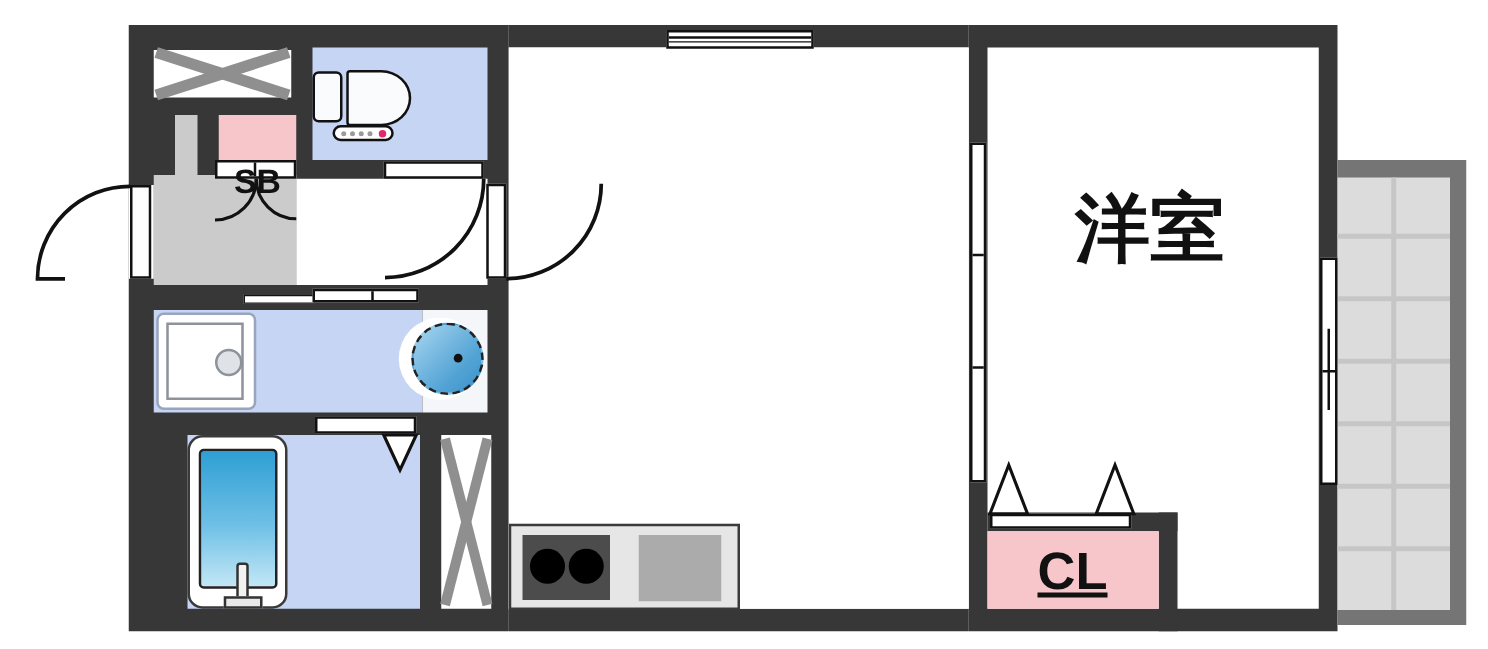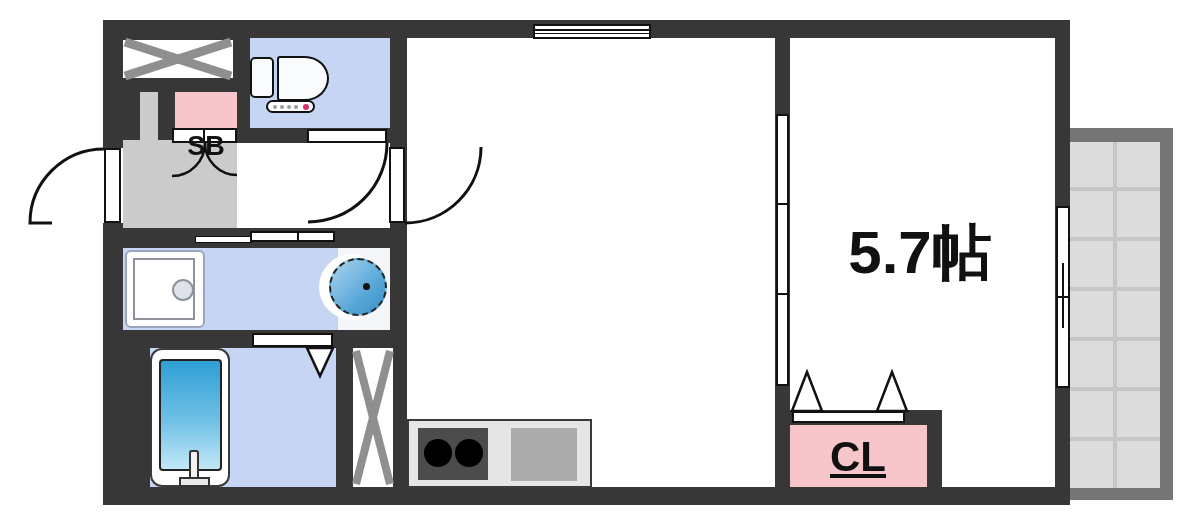--- a/index.html
+++ b/index.html
@@ -132,6 +132,7 @@
   </svg>
 
   <div class="label" style="left:206px;top:111px;font-size:27px;margin-top:35px;">SB</div>
+  <div class="label" style="left:920px;top:183px;font-size:60px;">洋室</div>
   <div class="label" style="left:920px;top:253px;font-size:60px;">5.7帖</div>
   <div class="label" style="left:858px;top:457px;font-size:42px;text-decoration:underline;">CL</div>
 

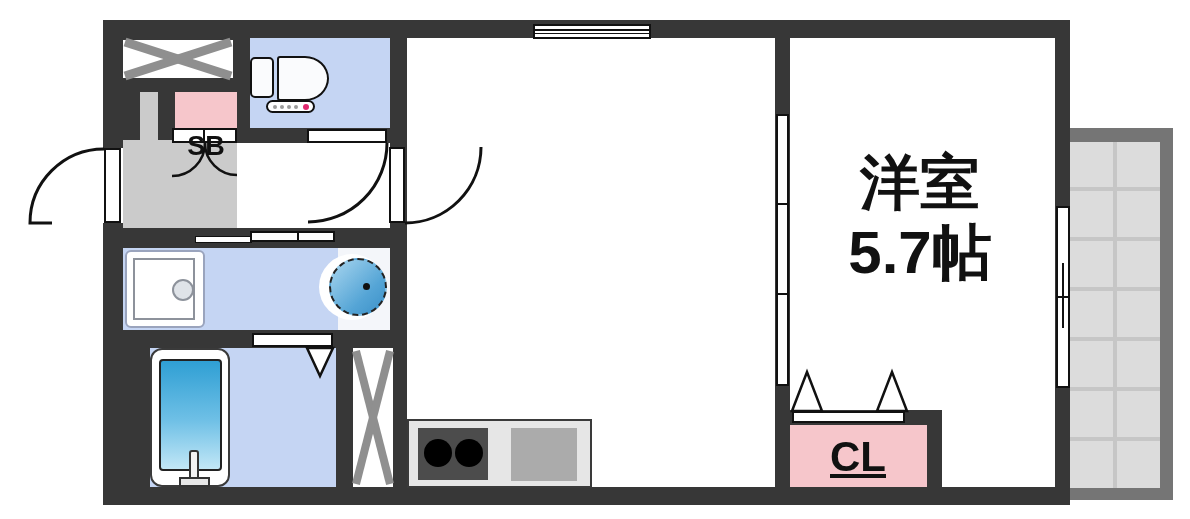--- a/index.html
+++ b/index.html
@@ -133,7 +133,6 @@
 
   <div class="label" style="left:206px;top:111px;font-size:27px;margin-top:35px;">SB</div>
   <div class="label" style="left:920px;top:183px;font-size:60px;">洋室</div>
-  <div class="label" style="left:920px;top:253px;font-size:60px;">5.7帖</div>
   <div class="label" style="left:858px;top:457px;font-size:42px;text-decoration:underline;">CL</div>
 
 </div>

